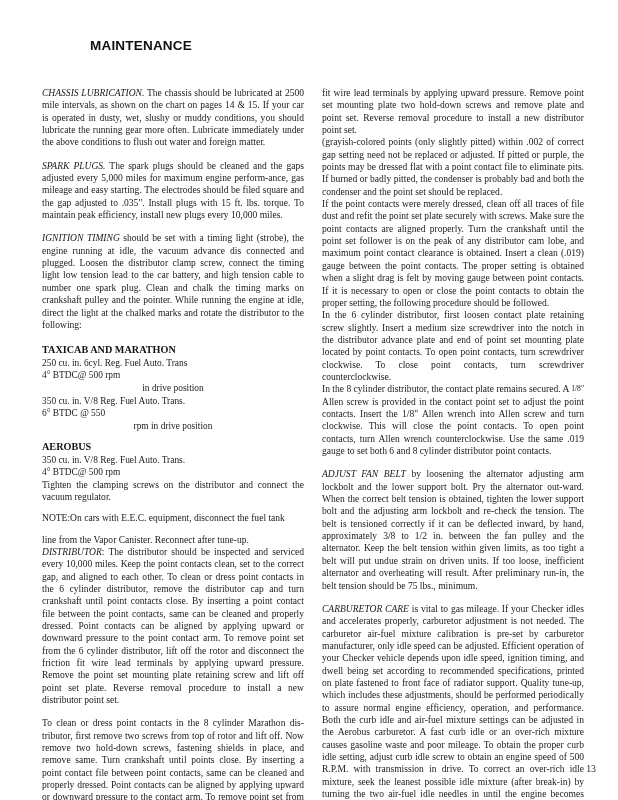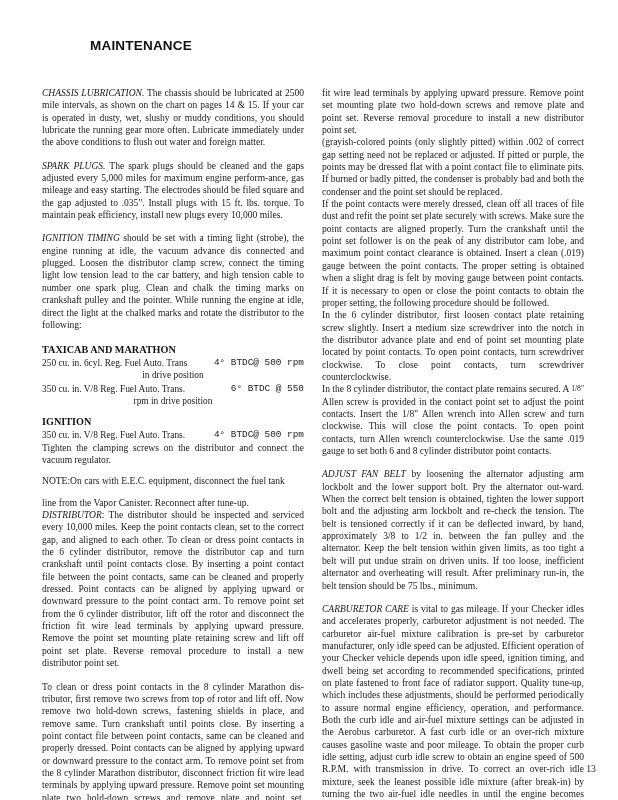--- a/index.html
+++ b/index.html
@@ -72,6 +72,7 @@
   }
   .spec-row {
     display: flex;
+    flex-direction: column;
     justify-content: space-between;
     align-items: flex-start;
     font-size: 9.4px;

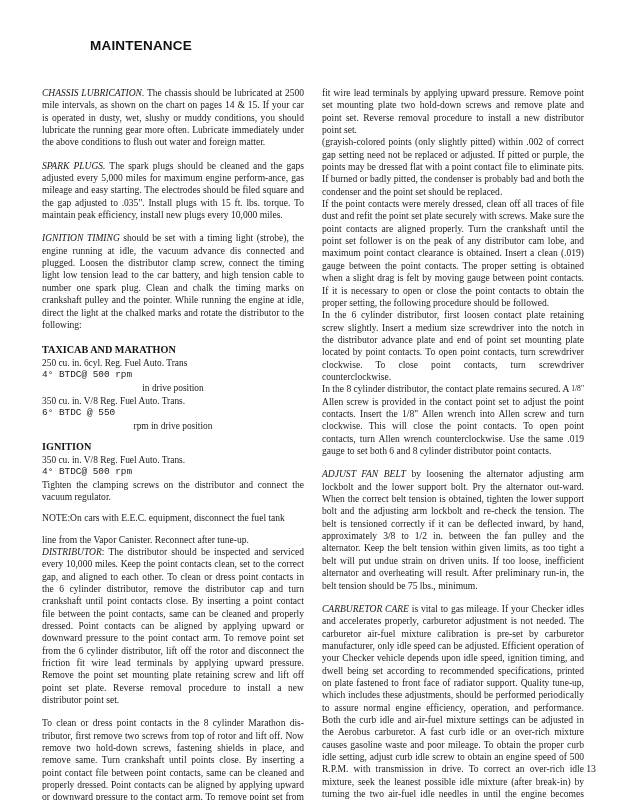--- a/index.html
+++ b/index.html
@@ -87,7 +87,6 @@
     flex: 0 0 auto;
     text-align: left;
     white-space: nowrap;
-    font-family: Liberation Mono, monospace;
   }
   .spec-cont {
     font-size: 9.4px;

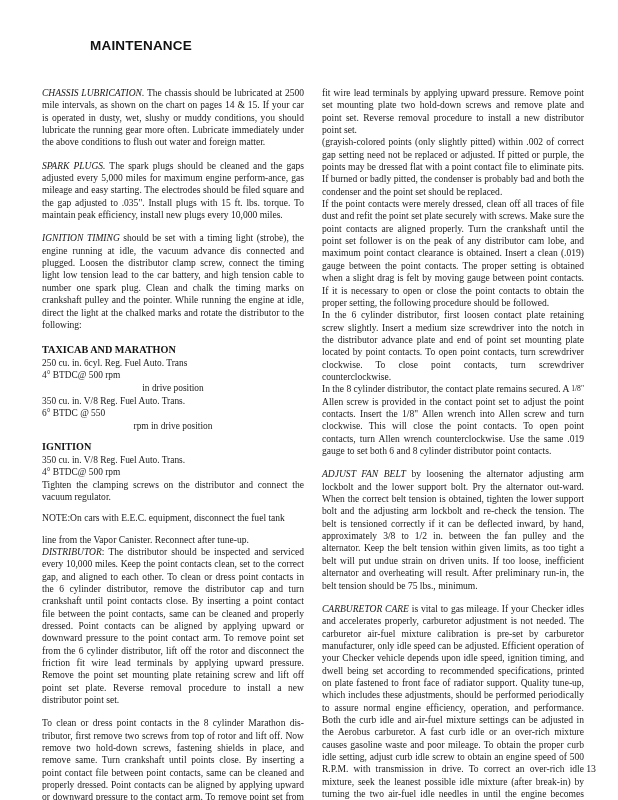--- a/index.html
+++ b/index.html
@@ -145,7 +145,7 @@
         <div class="spec-cont">rpm in drive position</div>
       </div>
 
-      <div class="sec-head tight">IGNITION</div>
+      <div class="sec-head tight">AEROBUS</div>
 
       <div>
         <div class="spec-row">

